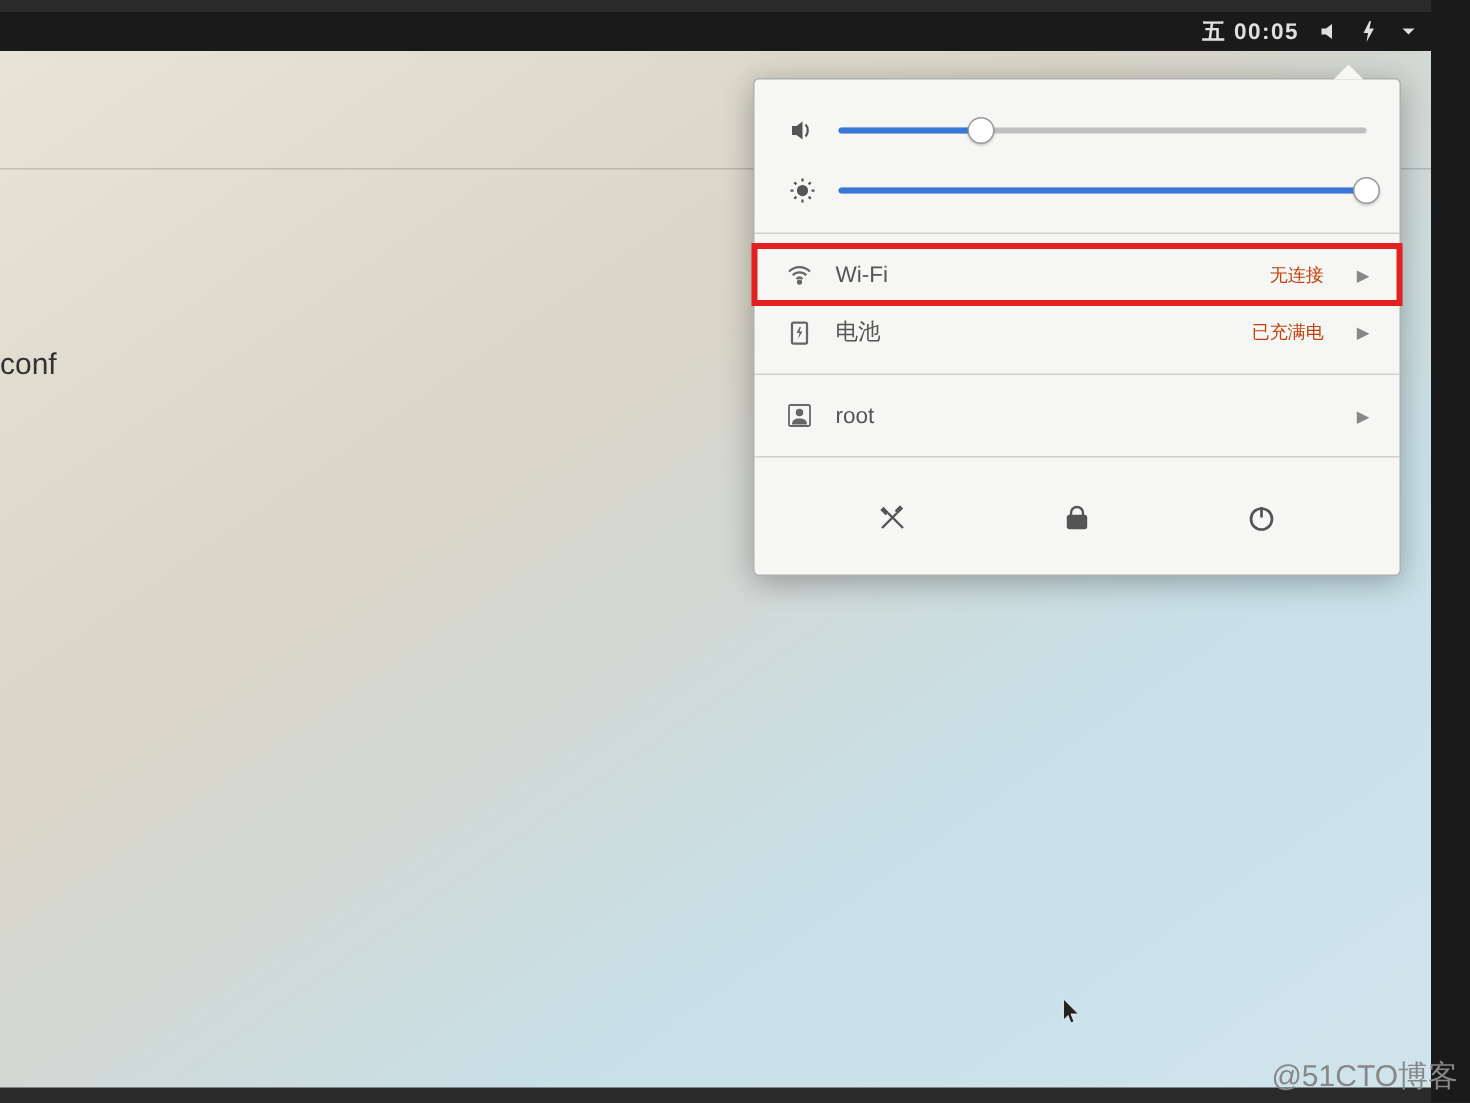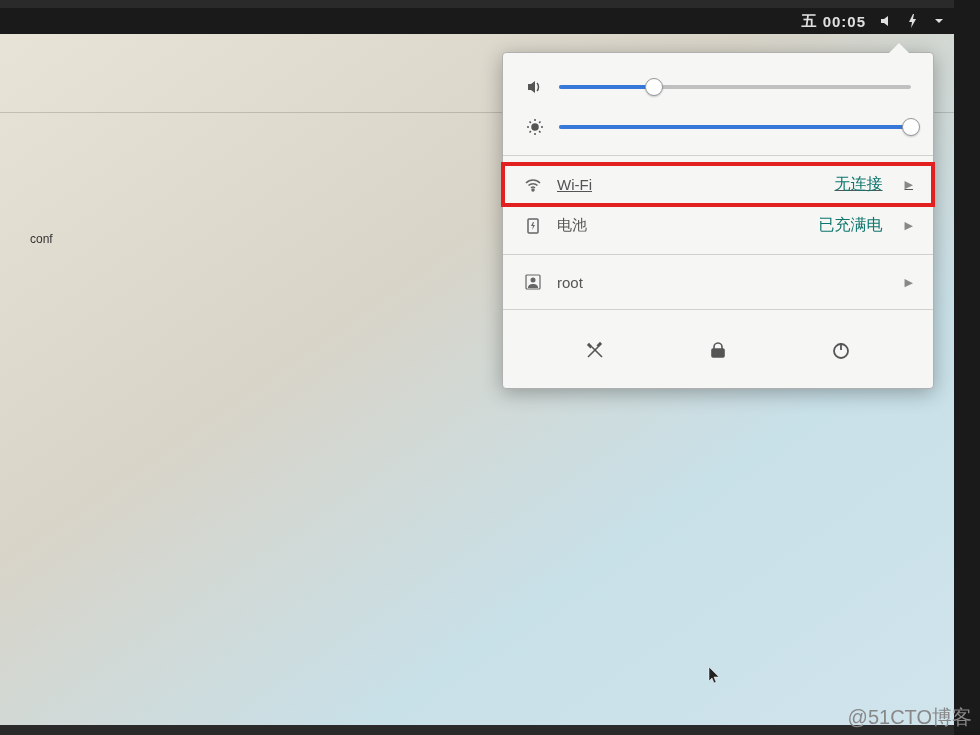--- a/index.html
+++ b/index.html
@@ -141,7 +141,6 @@
     .menu-row.highlighted {
       outline: 4px solid #e22020;
       outline-offset: -2px;
-      text-decoration: underline;
     }
     .menu-icon {
       width: 20px;

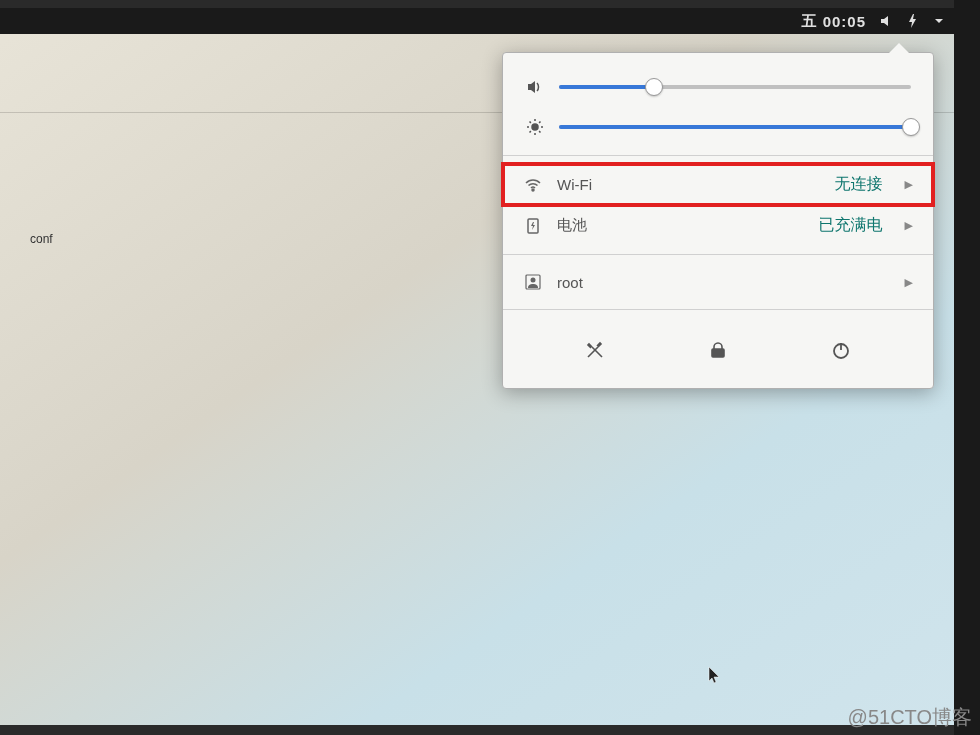--- a/index.html
+++ b/index.html
@@ -156,8 +156,8 @@
       flex: 1;
     }
     .menu-status {
-      color: #0f766e;
-      font-size: 16px;
+      color: #c2410c;
+      font-size: 12px;
     }
     .menu-chevron {
       color: #888;

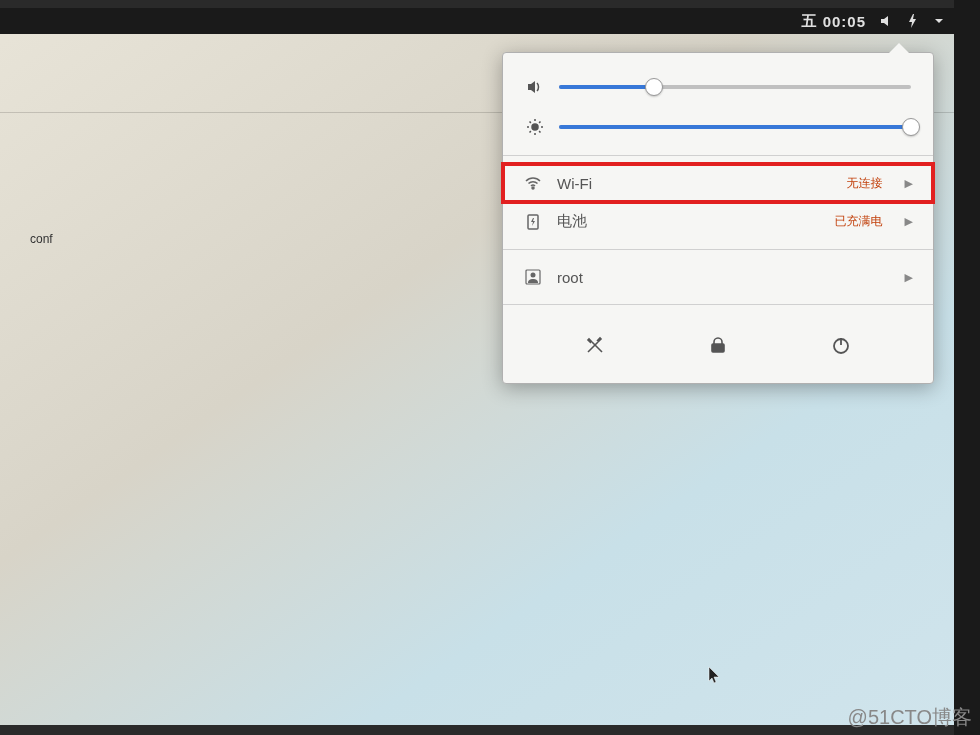--- a/index.html
+++ b/index.html
@@ -59,9 +59,8 @@
       position: absolute;
       top: 224px;
       left: 0;
-      font-size: 12px;
+      font-size: 20px;
       color: #333;
-      padding-left: 30px;
     }
     .dropdown-panel {
       position: absolute;

